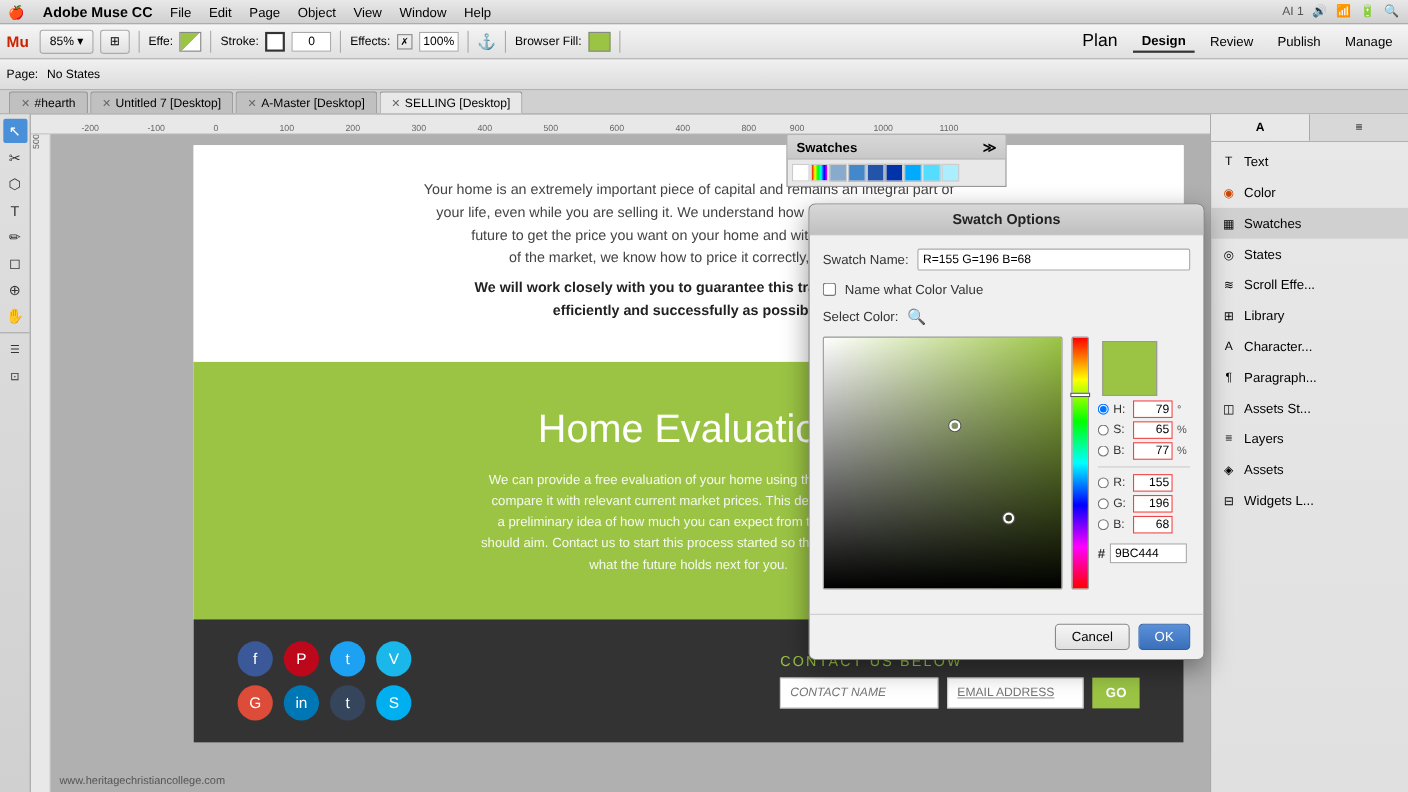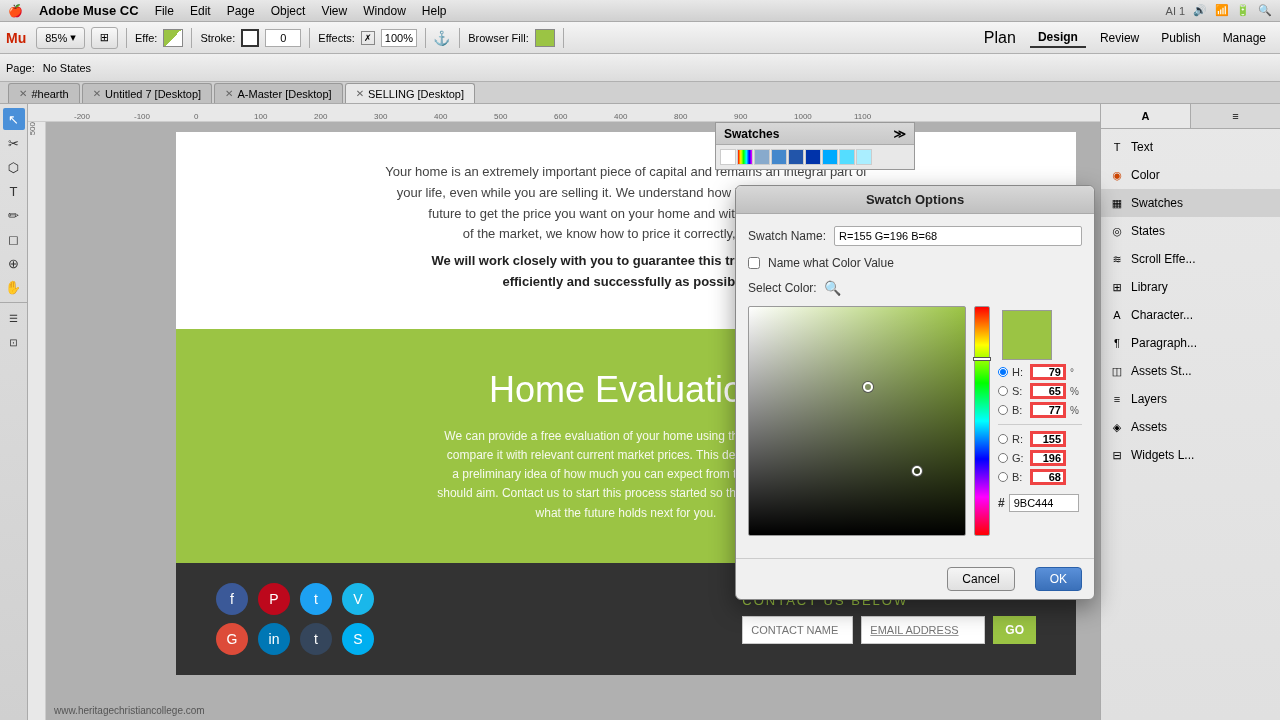--- a/index.html
+++ b/index.html
@@ -398,7 +398,7 @@
         <span style="position:absolute;left:480px;font-size:8px;color:#666;">600</span>
         <span style="position:absolute;left:540px;font-size:8px;color:#666;">400</span>
         <span style="position:absolute;left:600px;font-size:8px;color:#666;">800</span>
-        <span style="position:absolute;left:660px;font-size:8px;color:#666;">900</span>
+        <span style="position:absolute;left:644px;font-size:8px;color:#666;">900</span>
         <span style="position:absolute;left:720px;font-size:8px;color:#666;">1000</span>
         <span style="position:absolute;left:780px;font-size:8px;color:#666;">1100</span>
       </div>

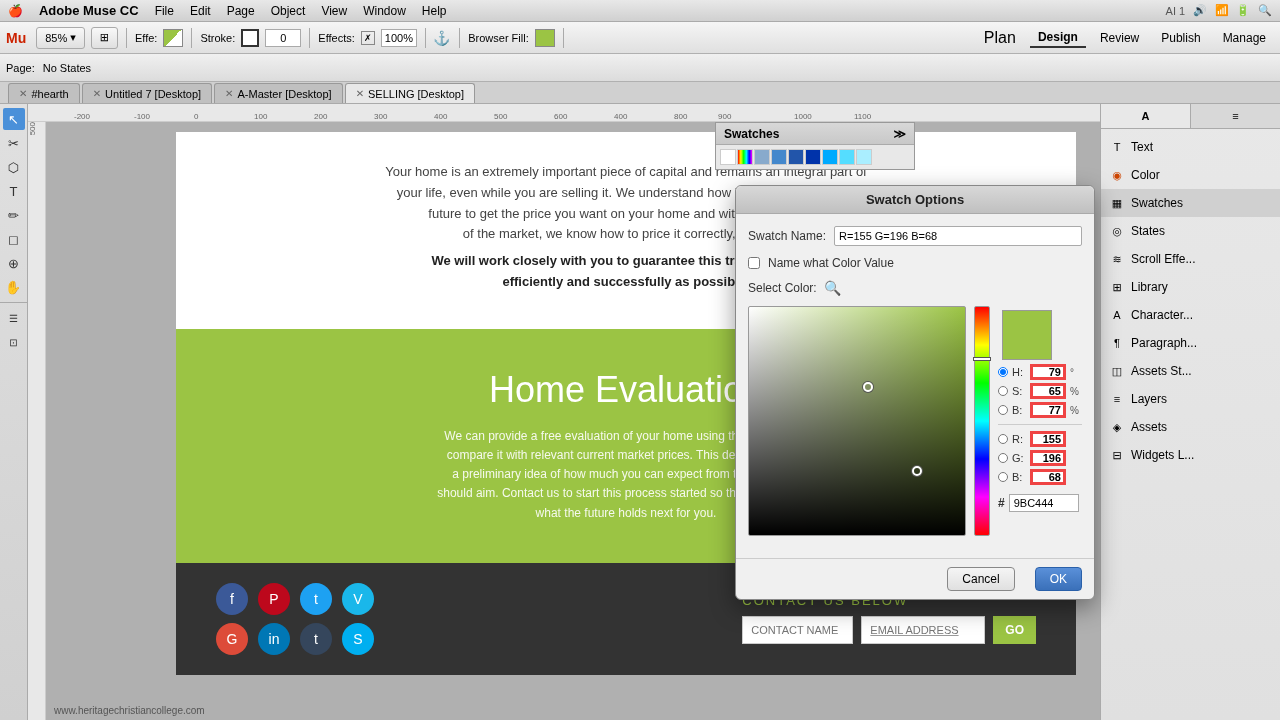--- a/index.html
+++ b/index.html
@@ -217,8 +217,8 @@
     .cv-radio { width: 10px; height: 10px; }
     .cv-label { width: 14px; color: #333; }
     .cv-input {
-      width: 36px; height: 16px; border: 3px solid #ef4444; font-size: 11px;
-      padding: 0 2px; text-align: right; background: white; font-weight: bold;
+      width: 36px; height: 16px; border: 1px solid #ef4444; font-size: 11px;
+      padding: 0 2px; text-align: right; background: white;
     }
     .cv-unit { width: 12px; color: #555; font-size: 10px; }
 

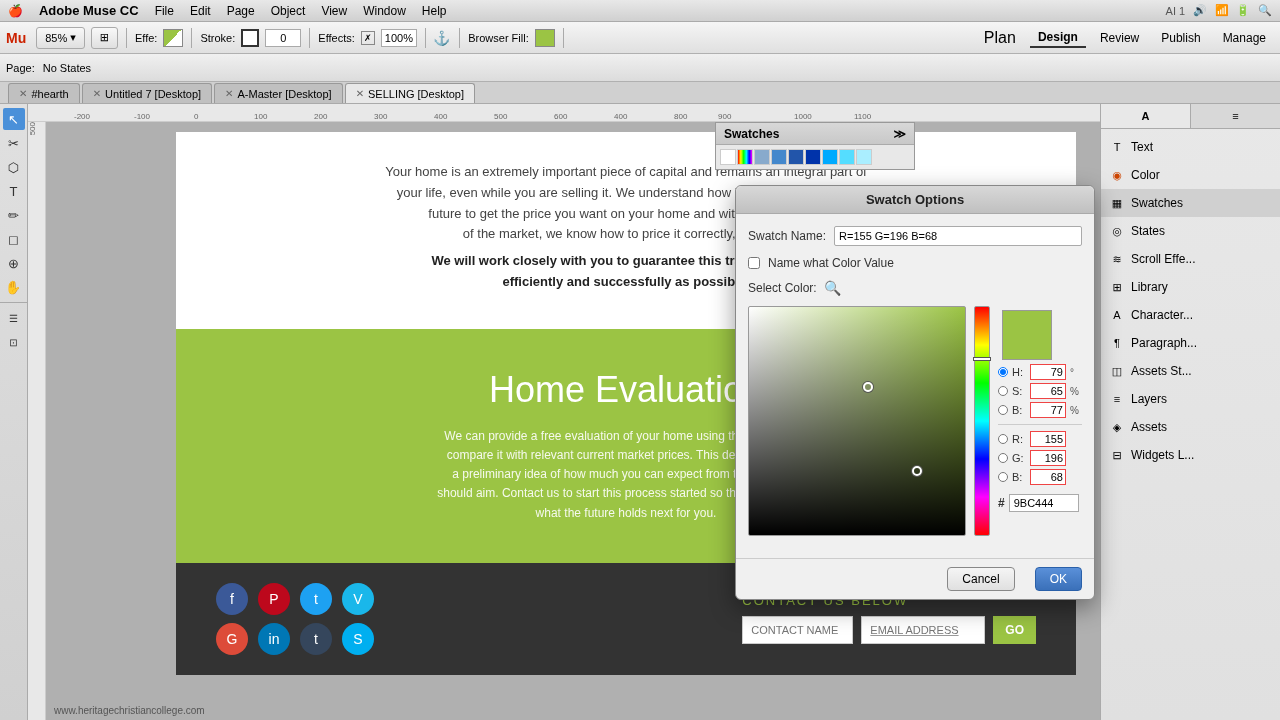--- a/index.html
+++ b/index.html
@@ -245,7 +245,7 @@
     }
     .dialog-btn.ok {
       background: linear-gradient(to bottom, #5a90d9, #3a70b9);
-      color: white; border-color: #2a60a9; margin-left: 12px;
+      color: white; border-color: #2a60a9;
     }
 
     

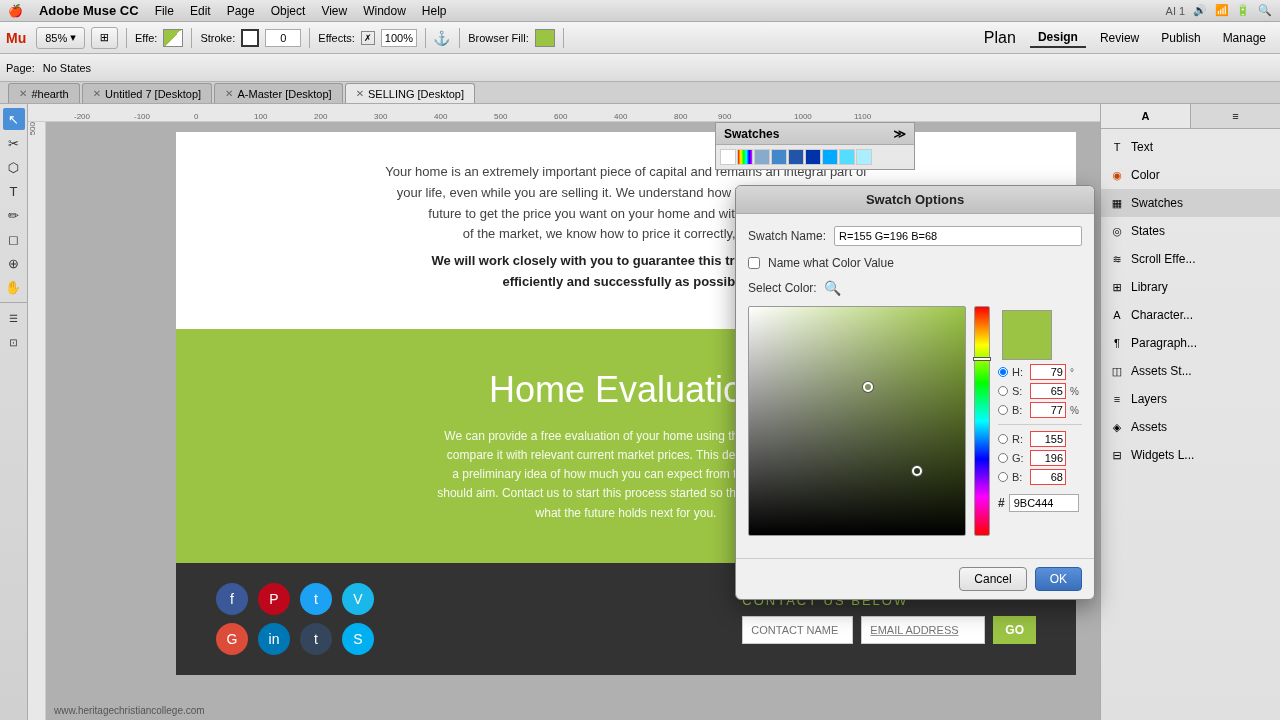--- a/index.html
+++ b/index.html
@@ -452,7 +452,7 @@
             <div>
               <div class="contact-title">CONTACT US BELOW</div>
               <div class="contact-form" style="margin-top:8px;">
-                <input class="contact-input" style="width: 111px;" placeholder="CONTACT NAME">
+                <input class="contact-input" style="width: 144px; font-style: italic;" placeholder="CONTACT NAME">
                 <input class="contact-input" style="width: 124px; text-decoration: underline;" placeholder="EMAIL ADDRESS">
                 <button class="contact-go">GO</button>
               </div>

